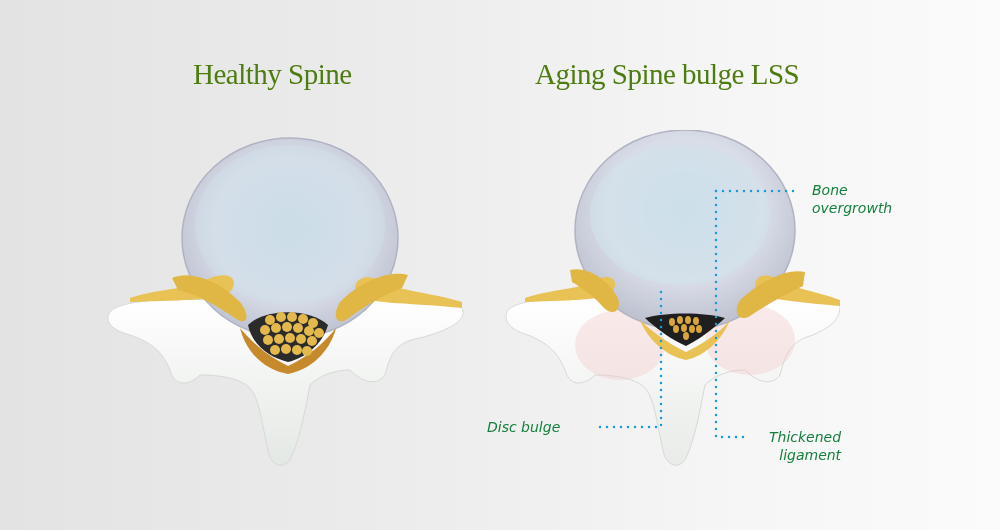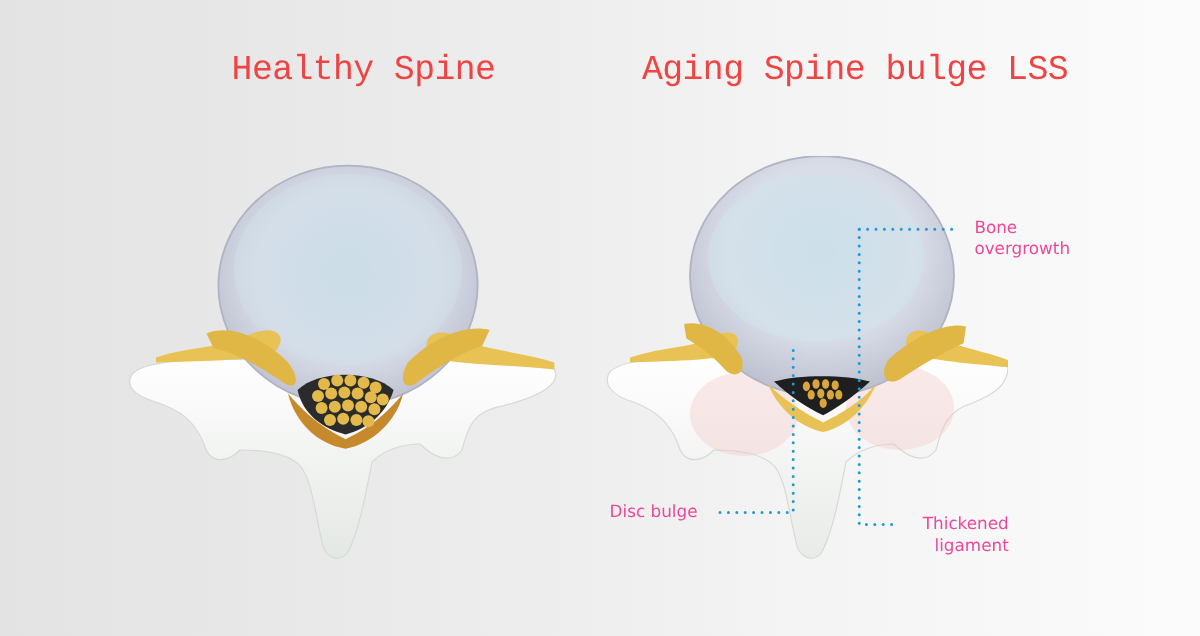--- a/index.html
+++ b/index.html
@@ -9,9 +9,9 @@
     font-family: "DejaVu Sans", sans-serif;
   }
   .title {
-    position: absolute; top: 42px; margin: 0;
-    color: #ef4444; font-size: 29px; font-weight: normal;
-    font-family: Liberation Mono, monospace; letter-spacing: -0.5px;
+    position: absolute; top: 58px; margin: 0;
+    color: #4d7c0f; font-size: 29px; font-weight: normal;
+    font-family: Liberation Serif, serif; letter-spacing: -0.5px;
     white-space: nowrap;
   }
   .title.left { left: 193px; }

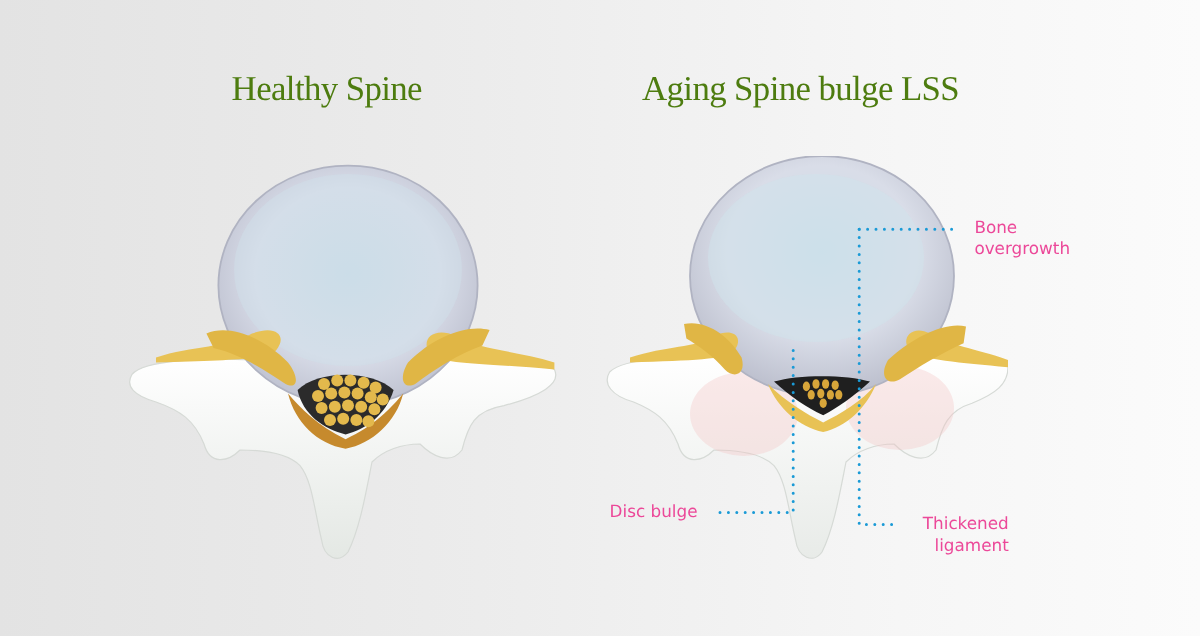--- a/index.html
+++ b/index.html
@@ -19,7 +19,7 @@
   .vert { position: absolute; }
   .vert svg { display: block; }
   .label {
-    position: absolute; color: #ec4899;
+    position: absolute; font-style: italic; color: #15803d;
     font-size: 14px; line-height: 18px; font-family: "DejaVu Sans", sans-serif;
     white-space: nowrap;
   }

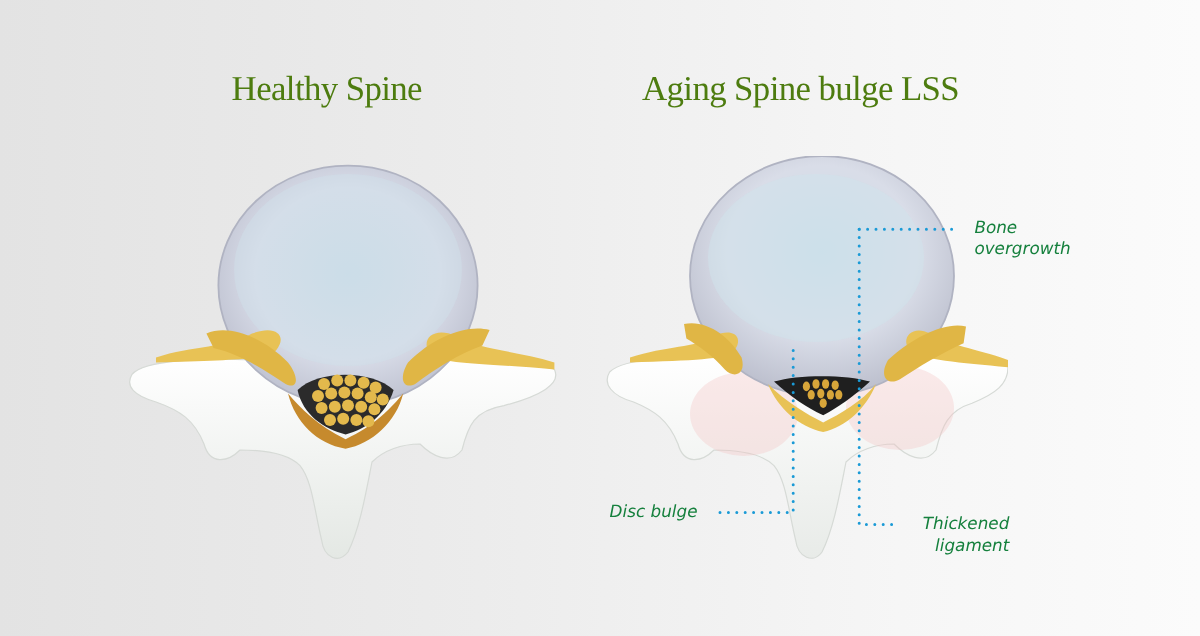--- a/index.html
+++ b/index.html
@@ -139,7 +139,7 @@
   <div>overgrowth</div>
 </div>
 
-<div class="label" style="left:508px; top:418px;">
+<div class="label" style="left:487px; top:418px;">
   <div>Disc bulge</div>
 </div>
 

